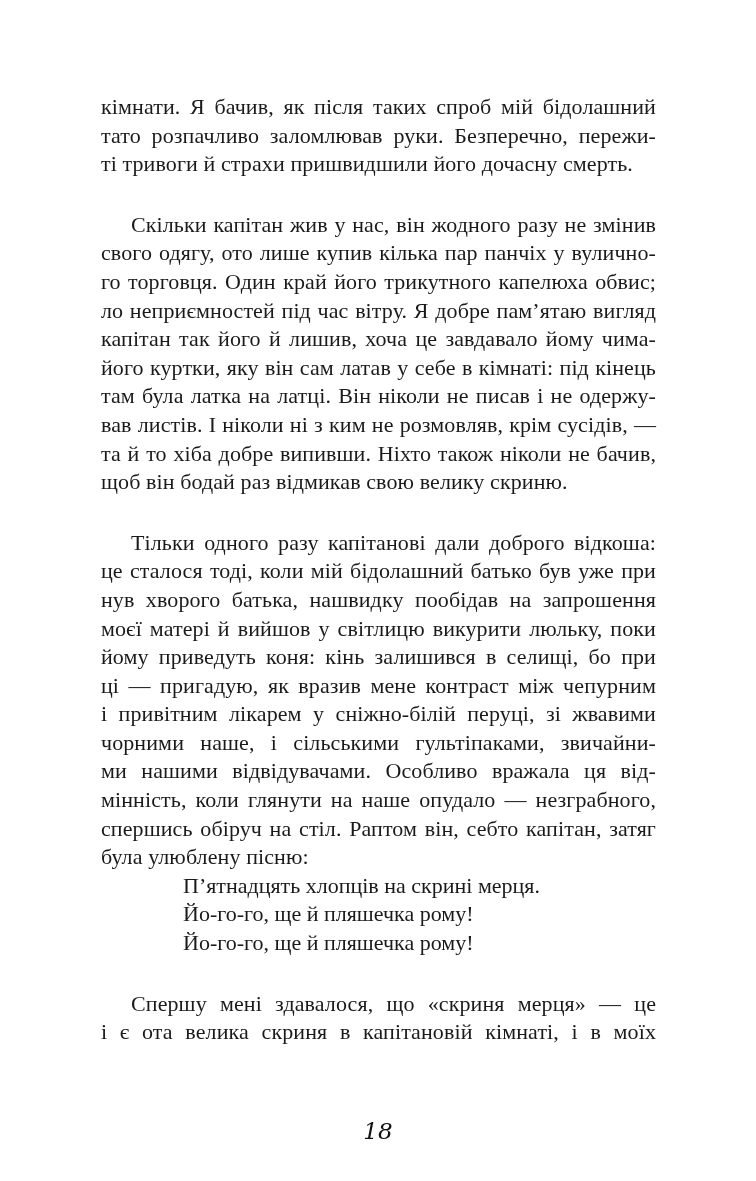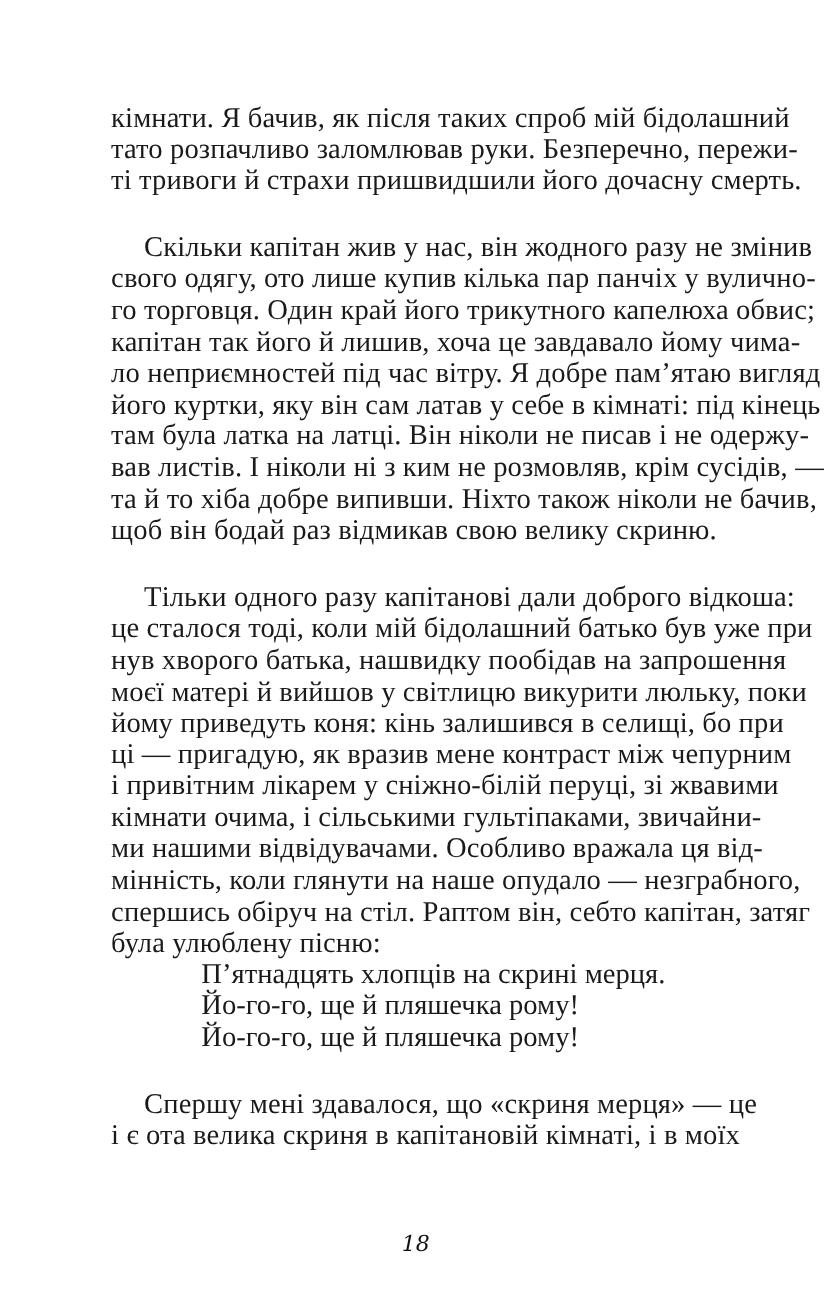--- a/index.html
+++ b/index.html
@@ -20,7 +20,7 @@
       top: 93px;
       width: 555px;
       font-family: "Liberation Serif", "DejaVu Serif", serif;
-      font-size: 26px;
+      font-size: 22px;
       line-height: 28.6px;
     }
     .line {

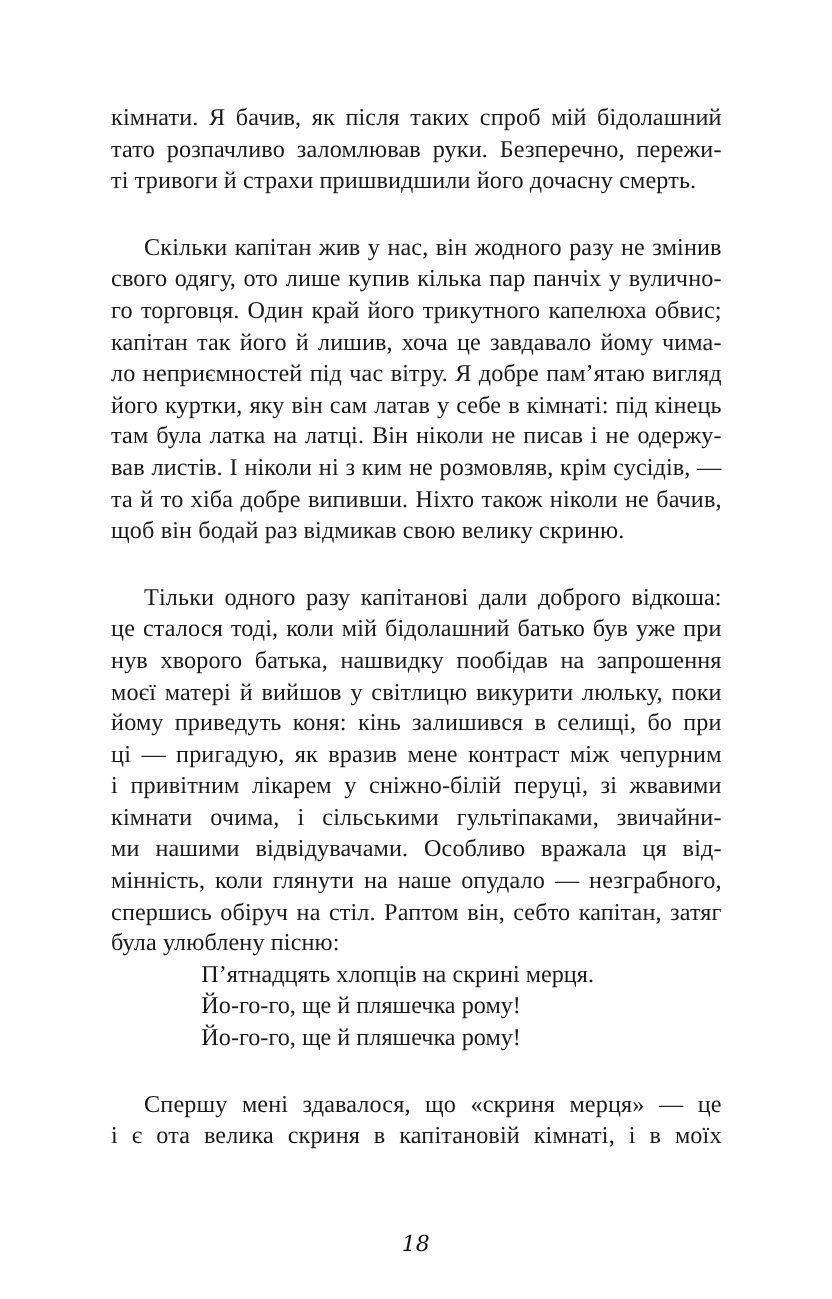--- a/index.html
+++ b/index.html
@@ -71,8 +71,8 @@
     <span class="line indent">Скільки капітан жив у нас, він жодного разу не змінив</span>
     <span class="line">свого одягу, ото лише купив кілька пар панчіх у вулично-</span>
     <span class="line">го торговця. Один край його трикутного капелюха обвис;</span>
+    <span class="line">ло неприємностей під час вітру. Я добре пам’ятаю вигляд</span>
     <span class="line">капітан так його й лишив, хоча це завдавало йому чима-</span>
-    <span class="line">ло неприємностей під час вітру. Я добре пам’ятаю вигляд</span>
     <span class="line">його куртки, яку він сам латав у себе в кімнаті: під кінець</span>
     <span class="line">там була латка на латці. Він ніколи не писав і не одержу-</span>
     <span class="line">вав листів. І ніколи ні з ким не розмовляв, крім сусідів, —</span>

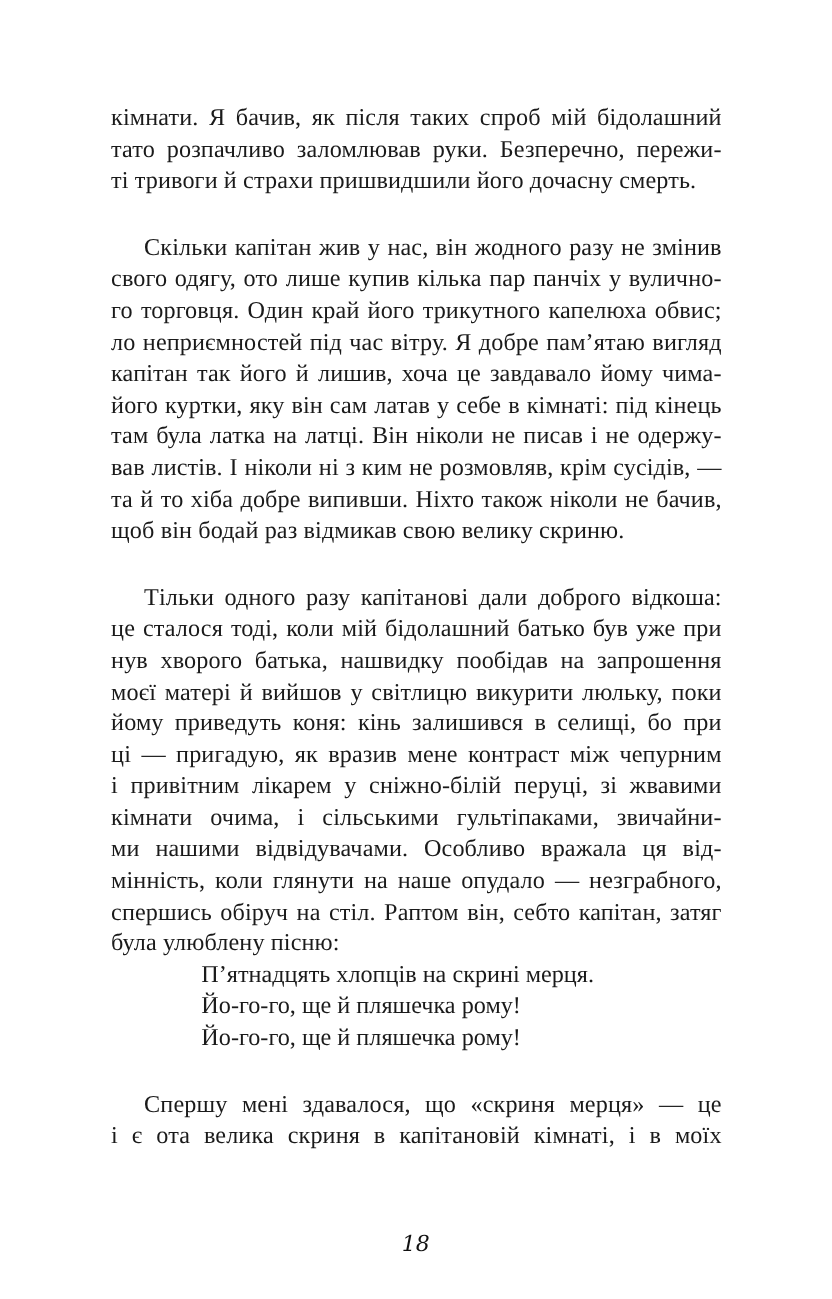--- a/index.html
+++ b/index.html
@@ -88,7 +88,7 @@
     <span class="line">йому приведуть коня: кінь залишився в селищі, бо при</span>
     <span class="line">ці — пригадую, як вразив мене контраст між чепурним</span>
     <span class="line">і привітним лікарем у сніжно-білій перуці, зі жвавими</span>
-    <span class="line">кімнати очима, і сільськими гультіпаками, звичайни-</span>
+    <span class="line">чорними наше, і сільськими гультіпаками, звичайни-</span>
     <span class="line">ми нашими відвідувачами. Особливо вражала ця від-</span>
     <span class="line">мінність, коли глянути на наше опудало — незграбного,</span>
     <span class="line">спершись обіруч на стіл. Раптом він, себто капітан, затяг</span>

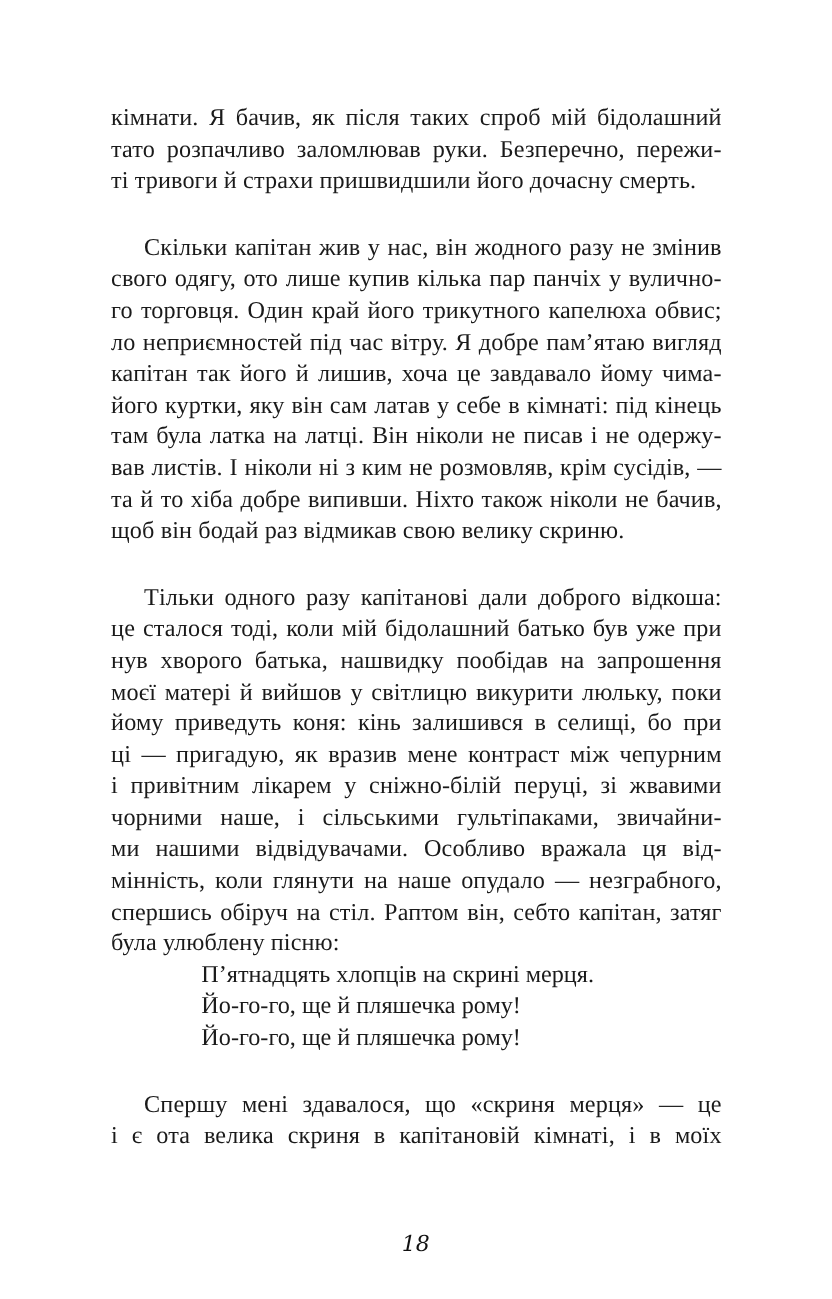--- a/index.html
+++ b/index.html
@@ -52,7 +52,7 @@
       text-align: center;
       font-family: "DejaVu Serif", serif;
       font-style: italic;
-      font-size: 20px;
+      font-size: 23px;
       color: #111;
     }
   </style>

